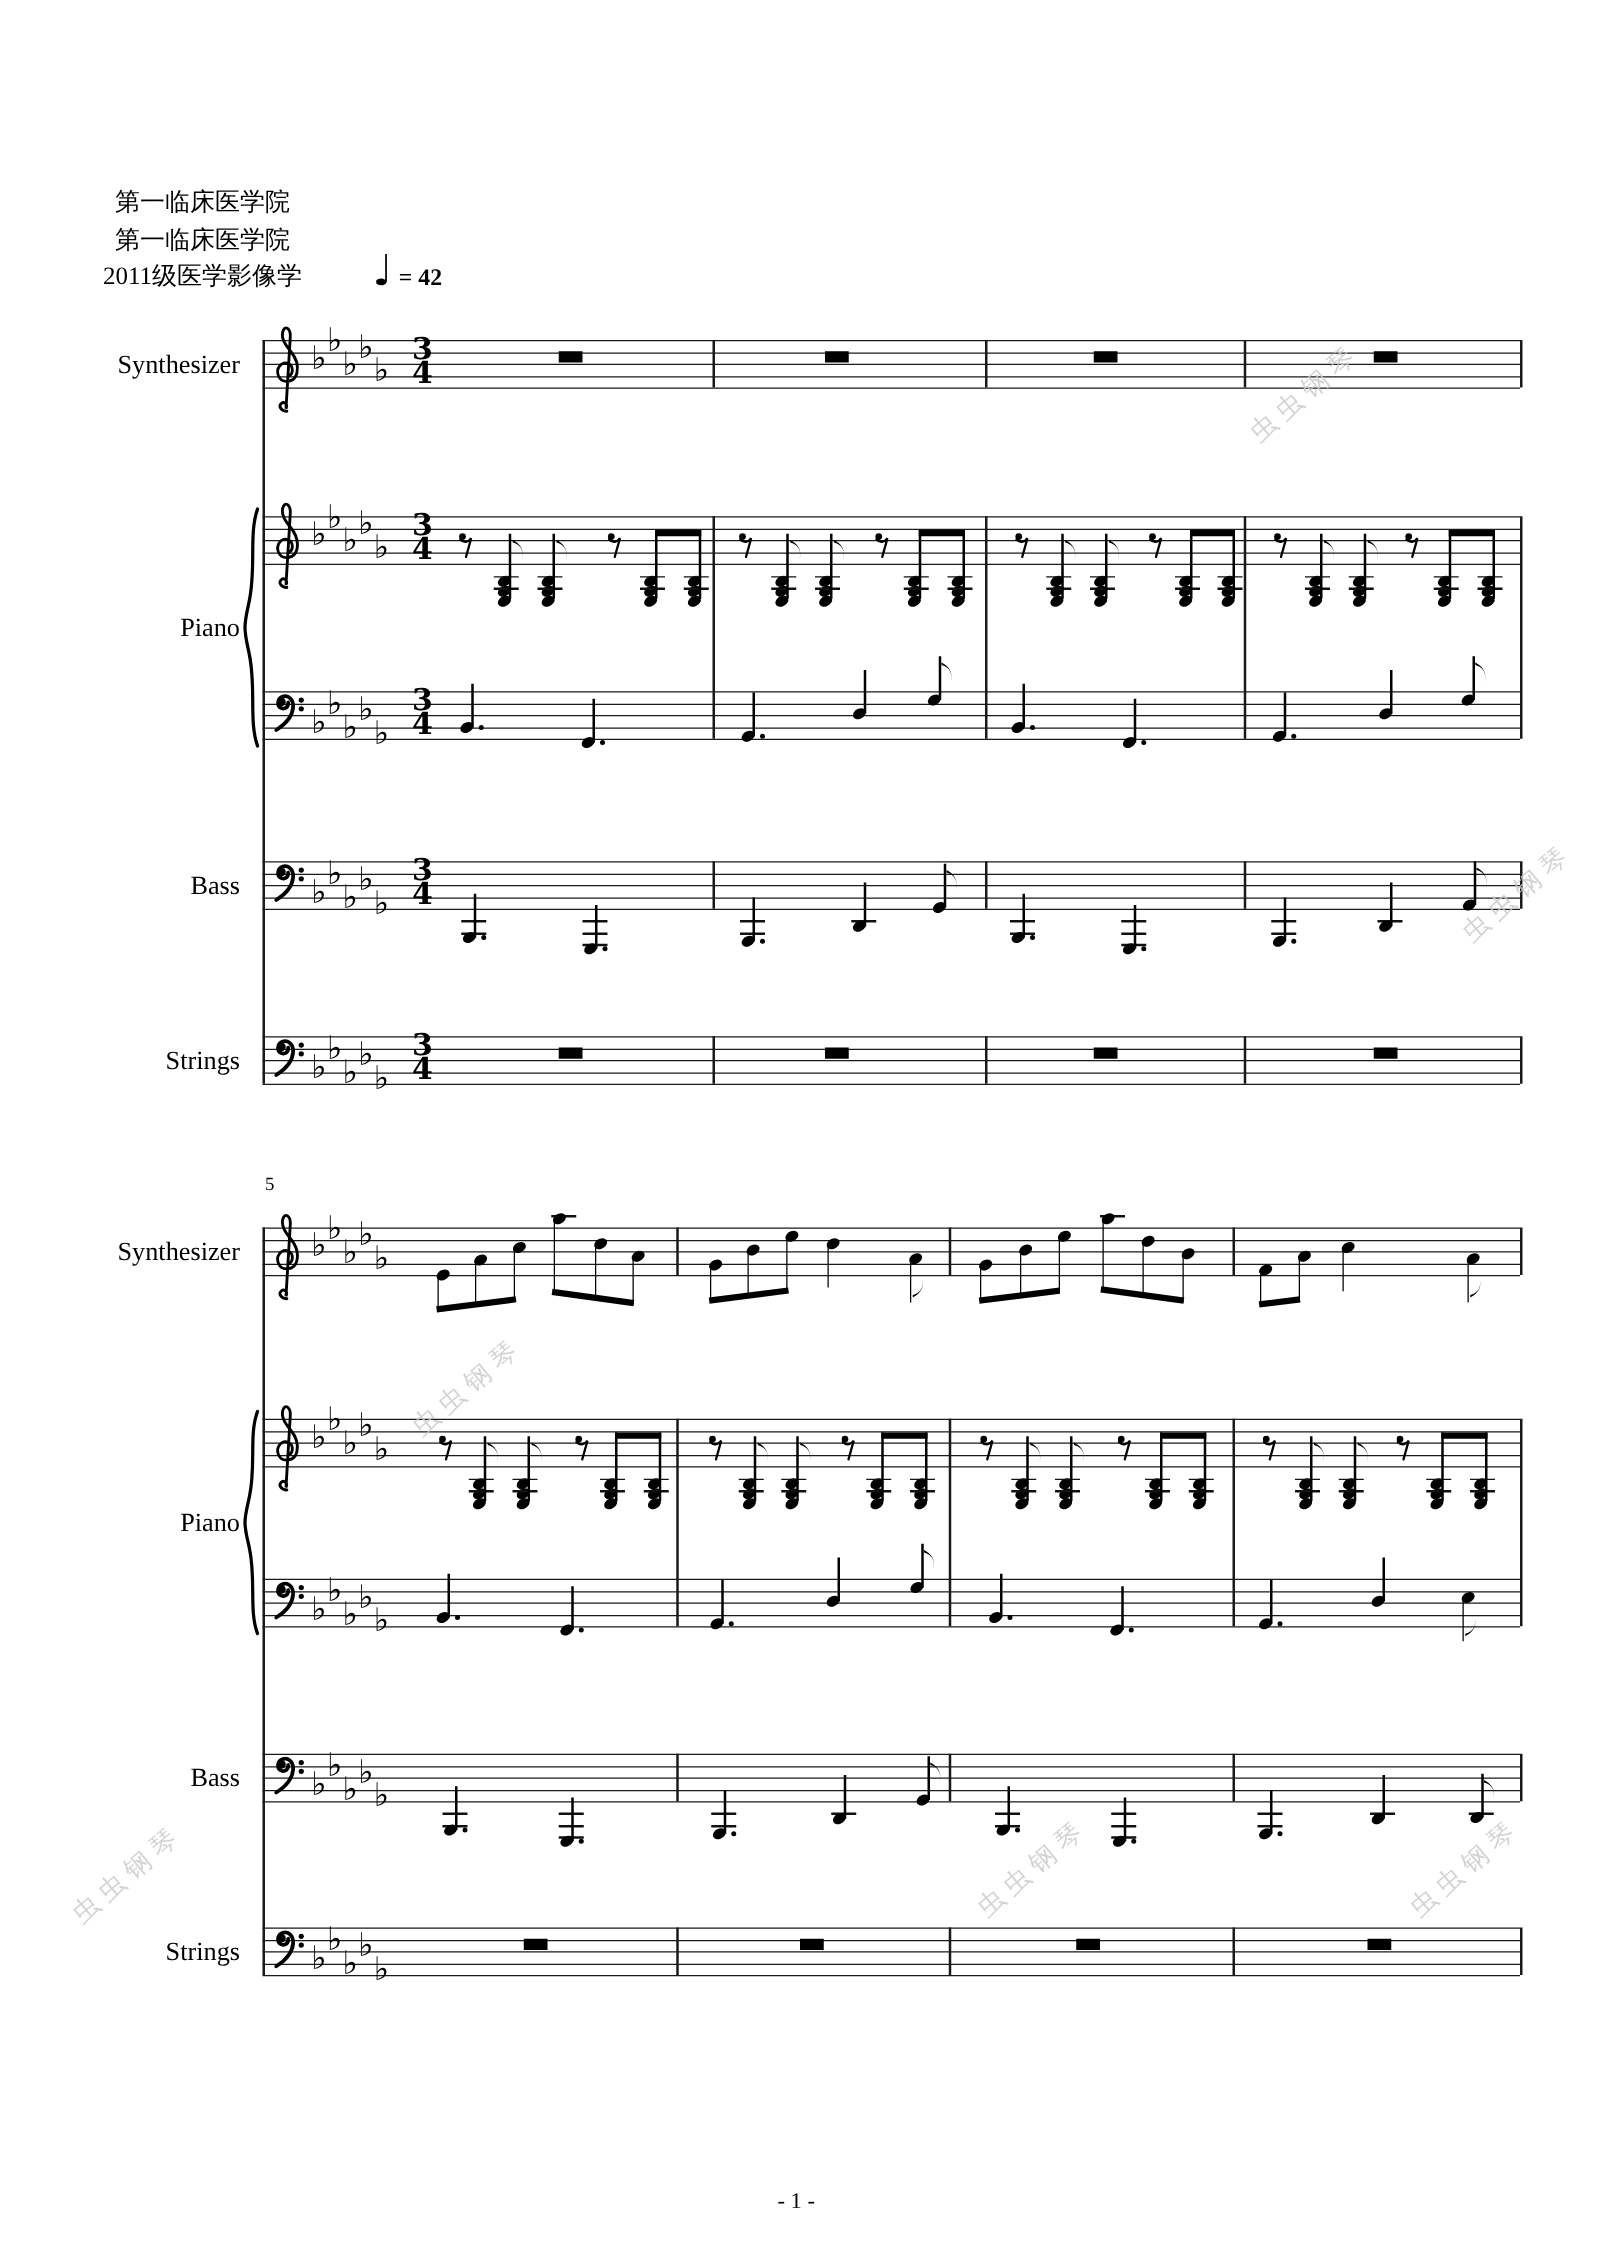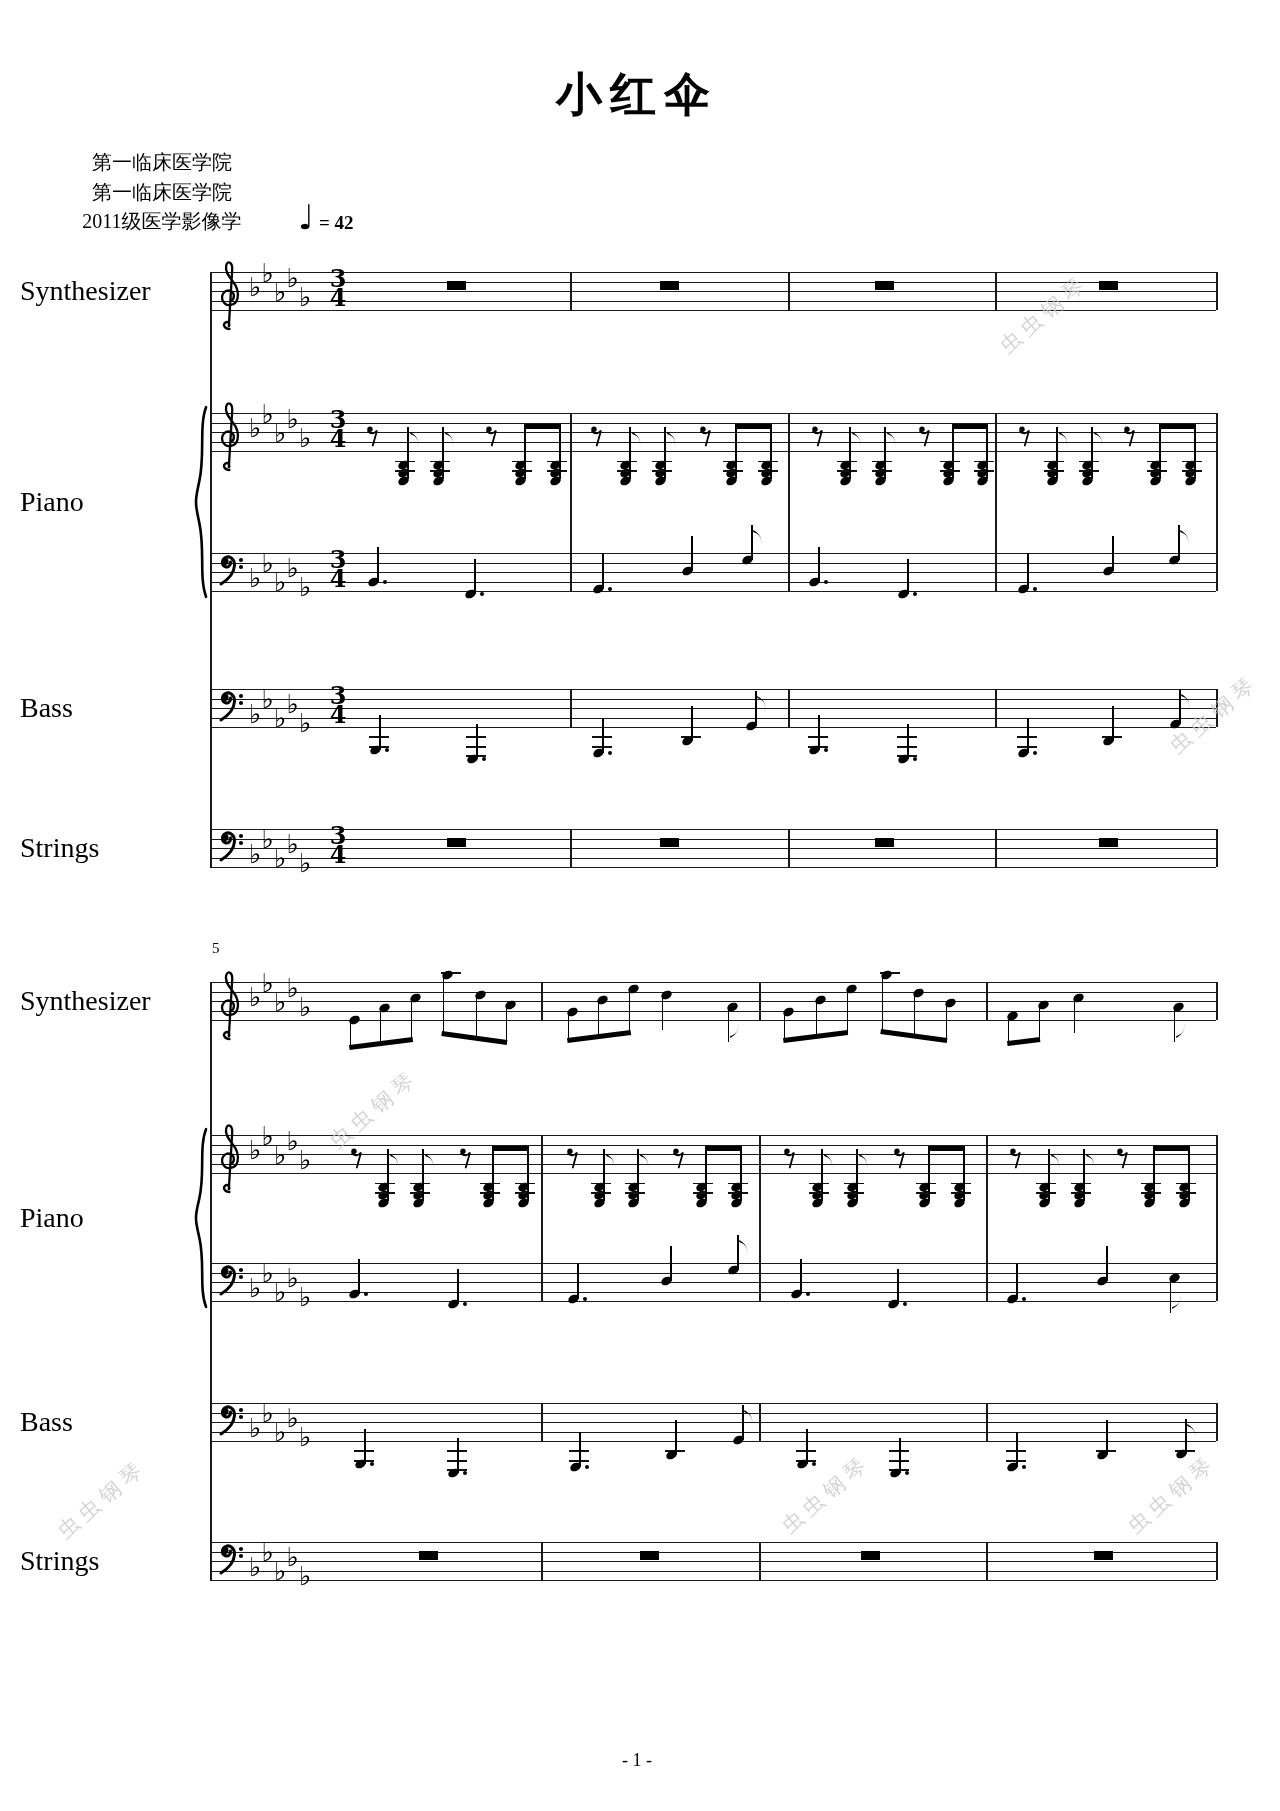--- a/index.html
+++ b/index.html
@@ -41,7 +41,6 @@
 <body>
 
 <div class="page">
-  <div class="title">小红伞</div>
 
   <div class="hleft">
     <div>第一临床医学院</div>

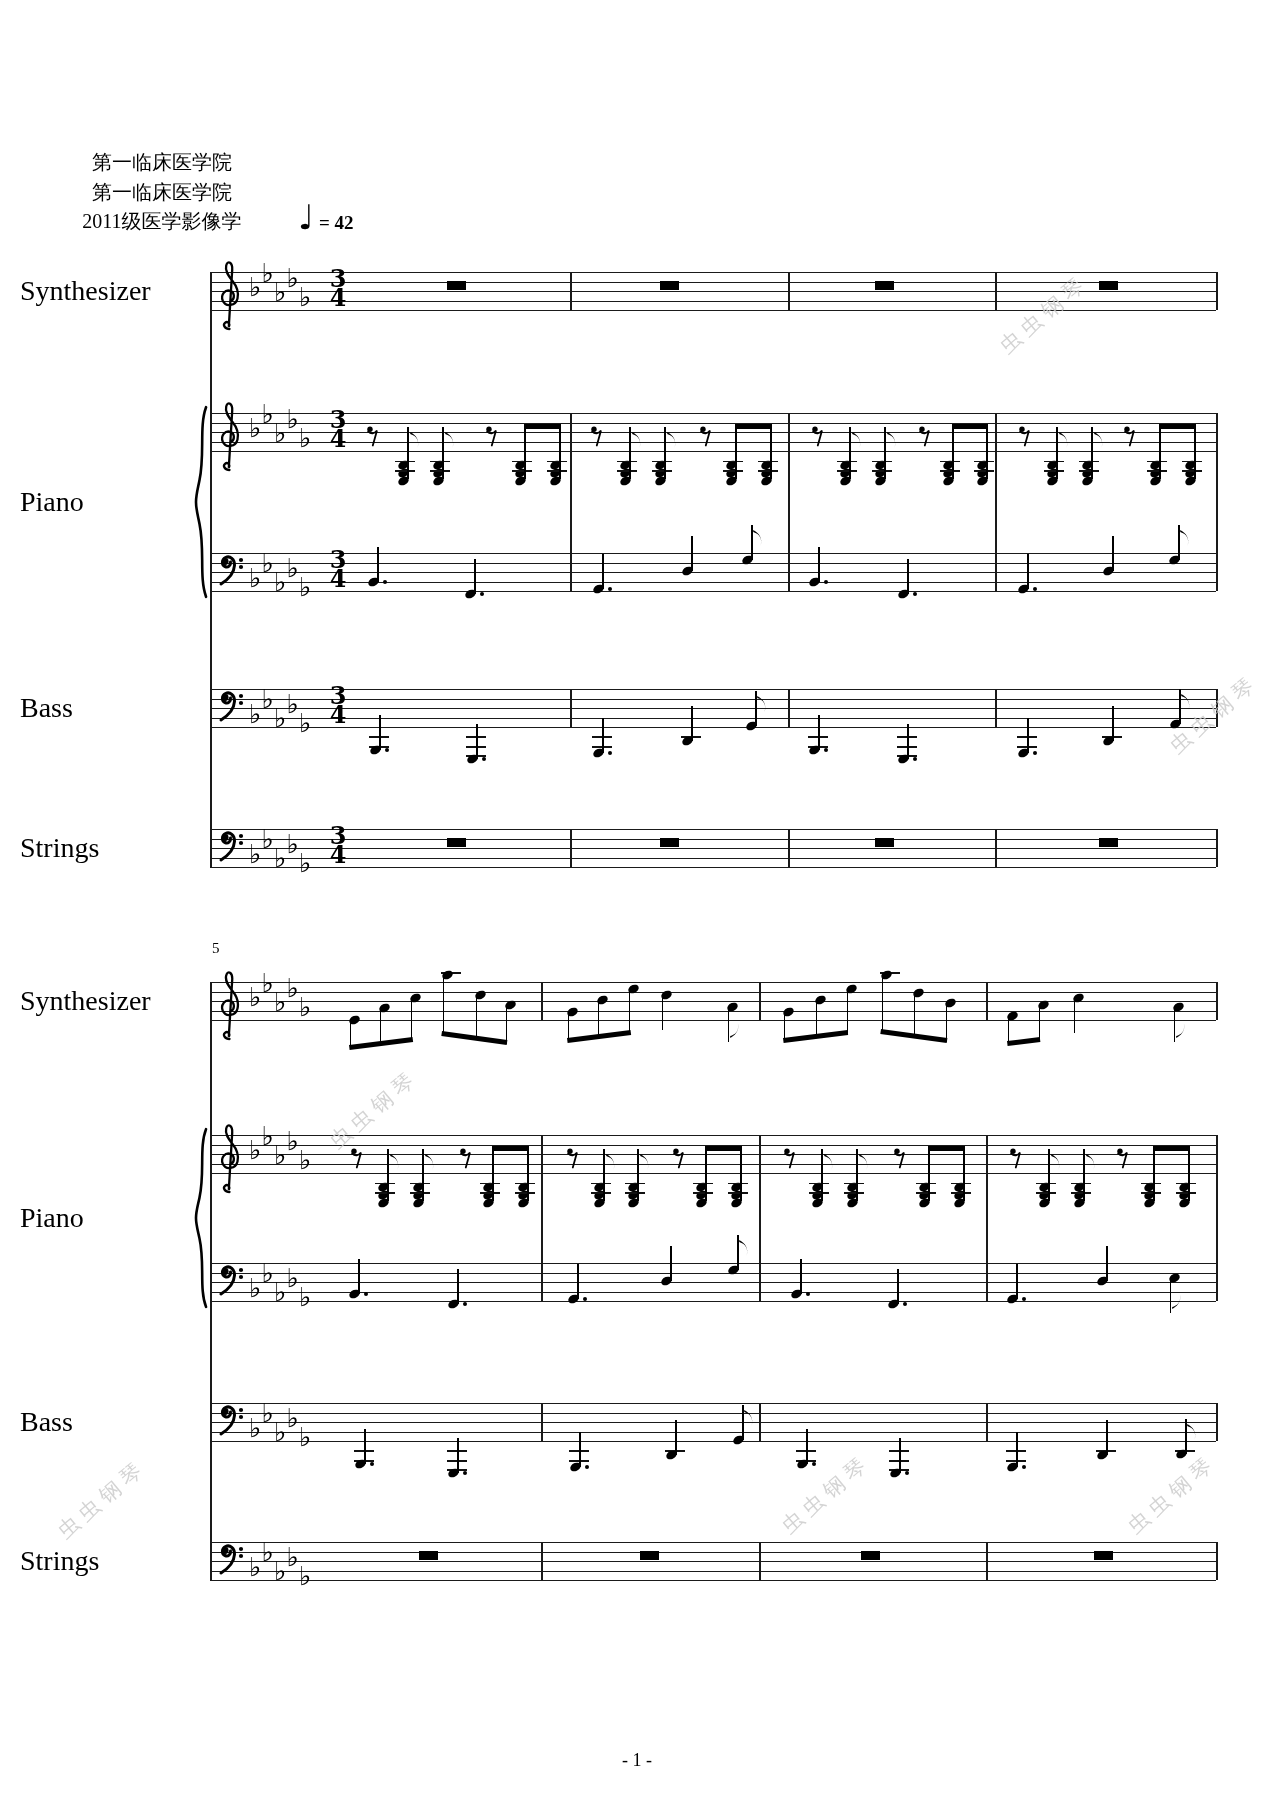--- a/index.html
+++ b/index.html
@@ -29,8 +29,8 @@
   .flat{position:absolute;font-family:"DejaVu Sans",sans-serif;font-size:26px;line-height:26px;}
   .tsig{position:absolute;width:24px;text-align:center;
         font:bold 24px/20px "DejaVu Serif",serif;}
-  .ilabel{position:absolute;left:20px;width:172px;
-          font-size:28px;line-height:26px;font-family:"Liberation Serif",serif;}
+  .ilabel{position:absolute;left:20px;width:172px;text-align:right;
+          font-size:21px;line-height:26px;font-family:"Liberation Serif",serif;}
   .mnum{position:absolute;font-size:15px;}
   .svgwrap{position:absolute;line-height:0;}
   .flagdn{transform:scaleY(-1);}

